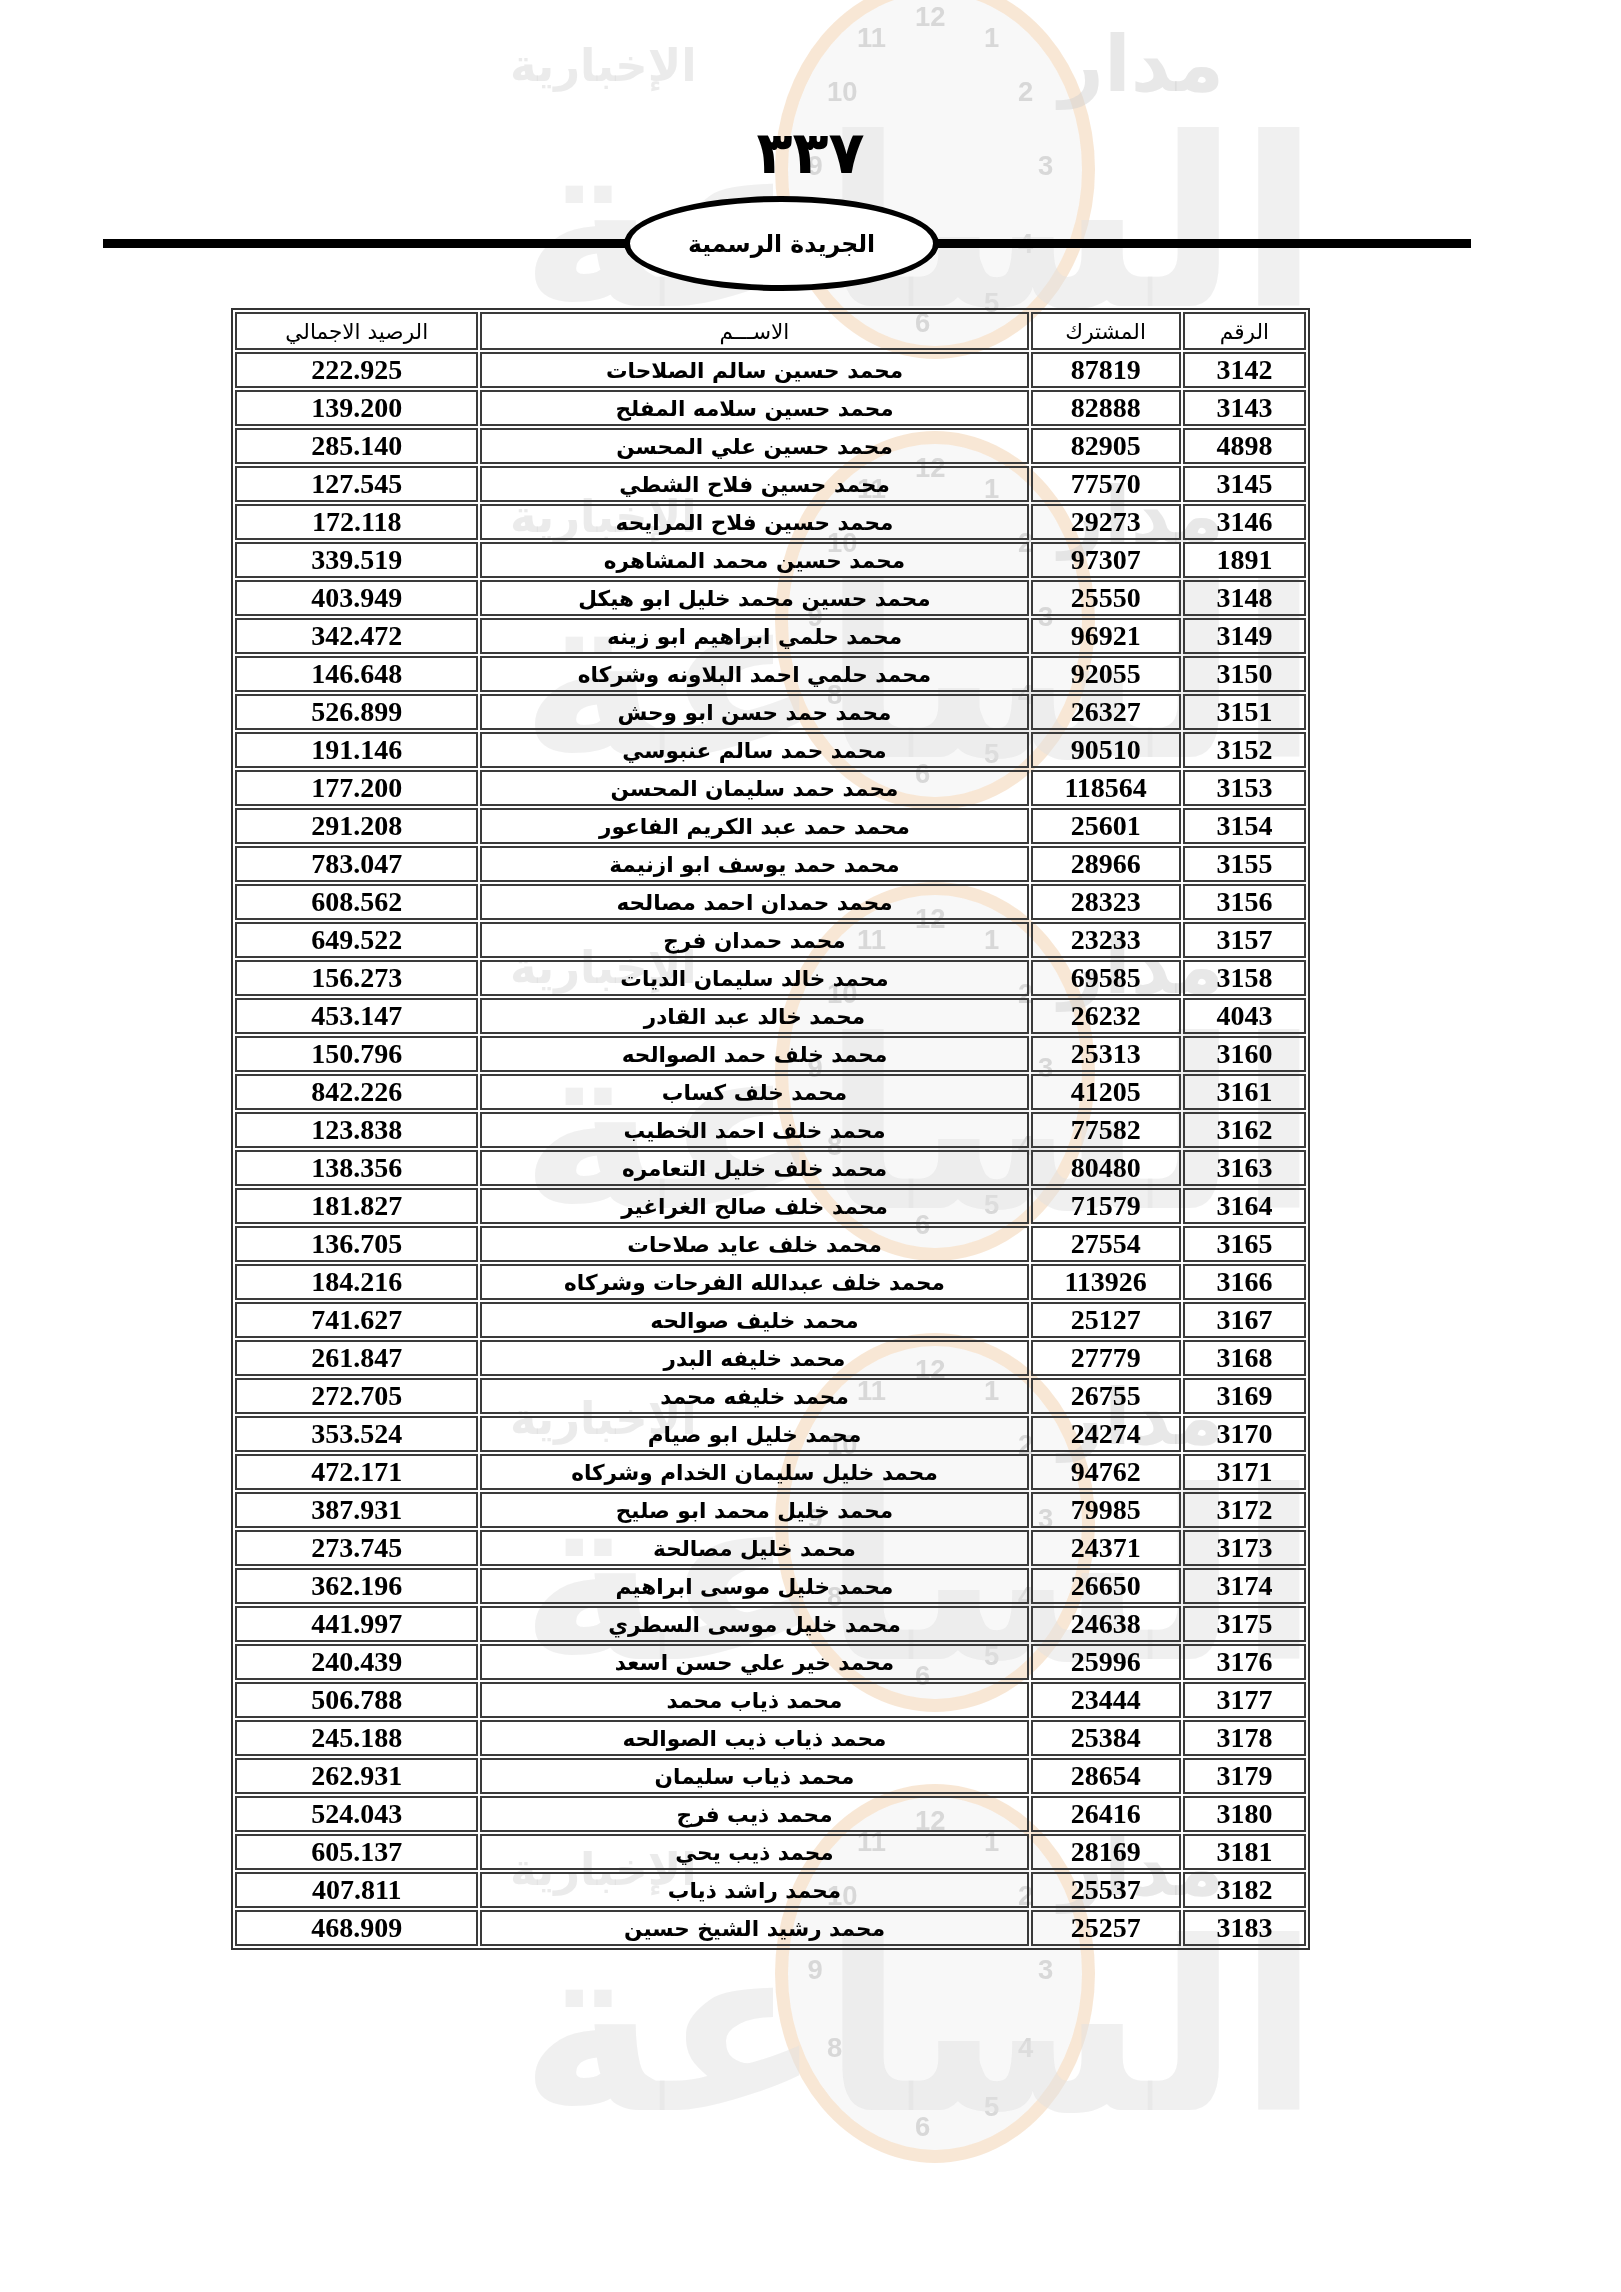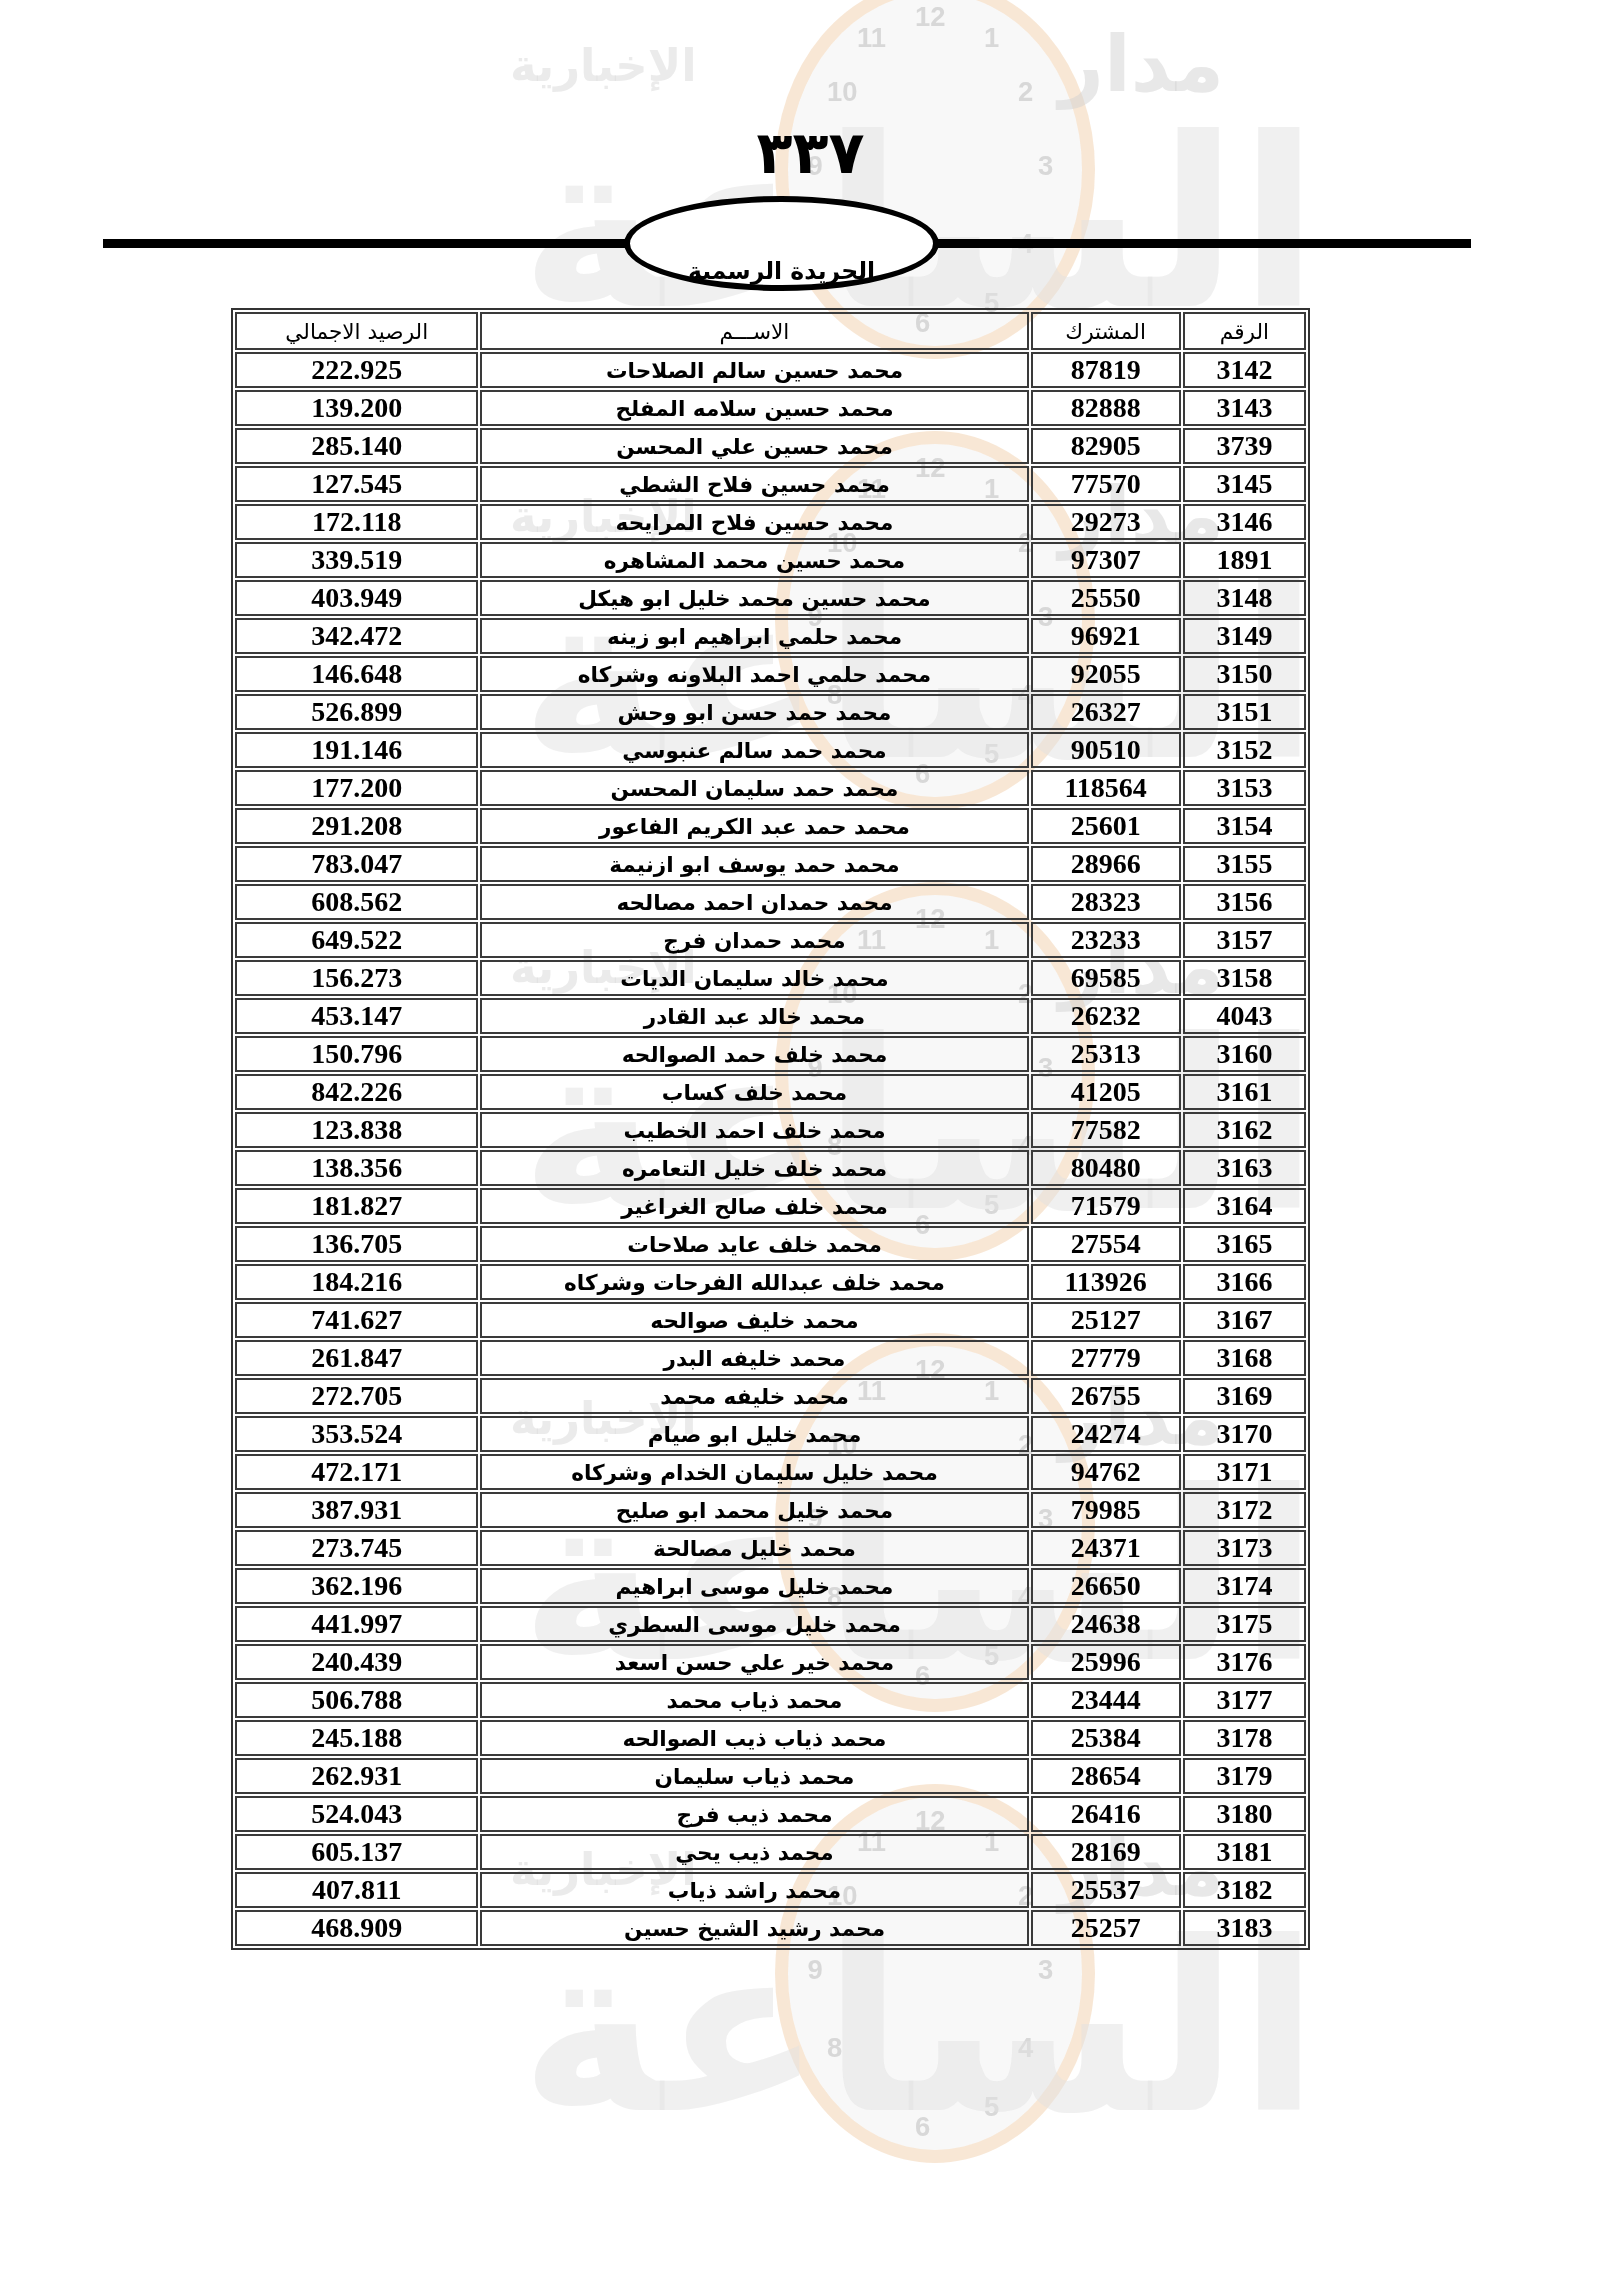--- a/index.html
+++ b/index.html
@@ -31,7 +31,7 @@
   .header-oval {
     position: absolute; left: 624px; top: 196px; width: 315px; height: 95px;
     border: 6.9px solid #000; border-radius: 50%; background: #fff; box-sizing: border-box; z-index: 3;
-    display: flex; align-items: flex-end; justify-content: center;
+    display: flex; align-items: center; justify-content: center;
   }
   .header-oval span { font-family: "DejaVu Sans", sans-serif; font-size: 23.5px; font-weight: bold; }
 

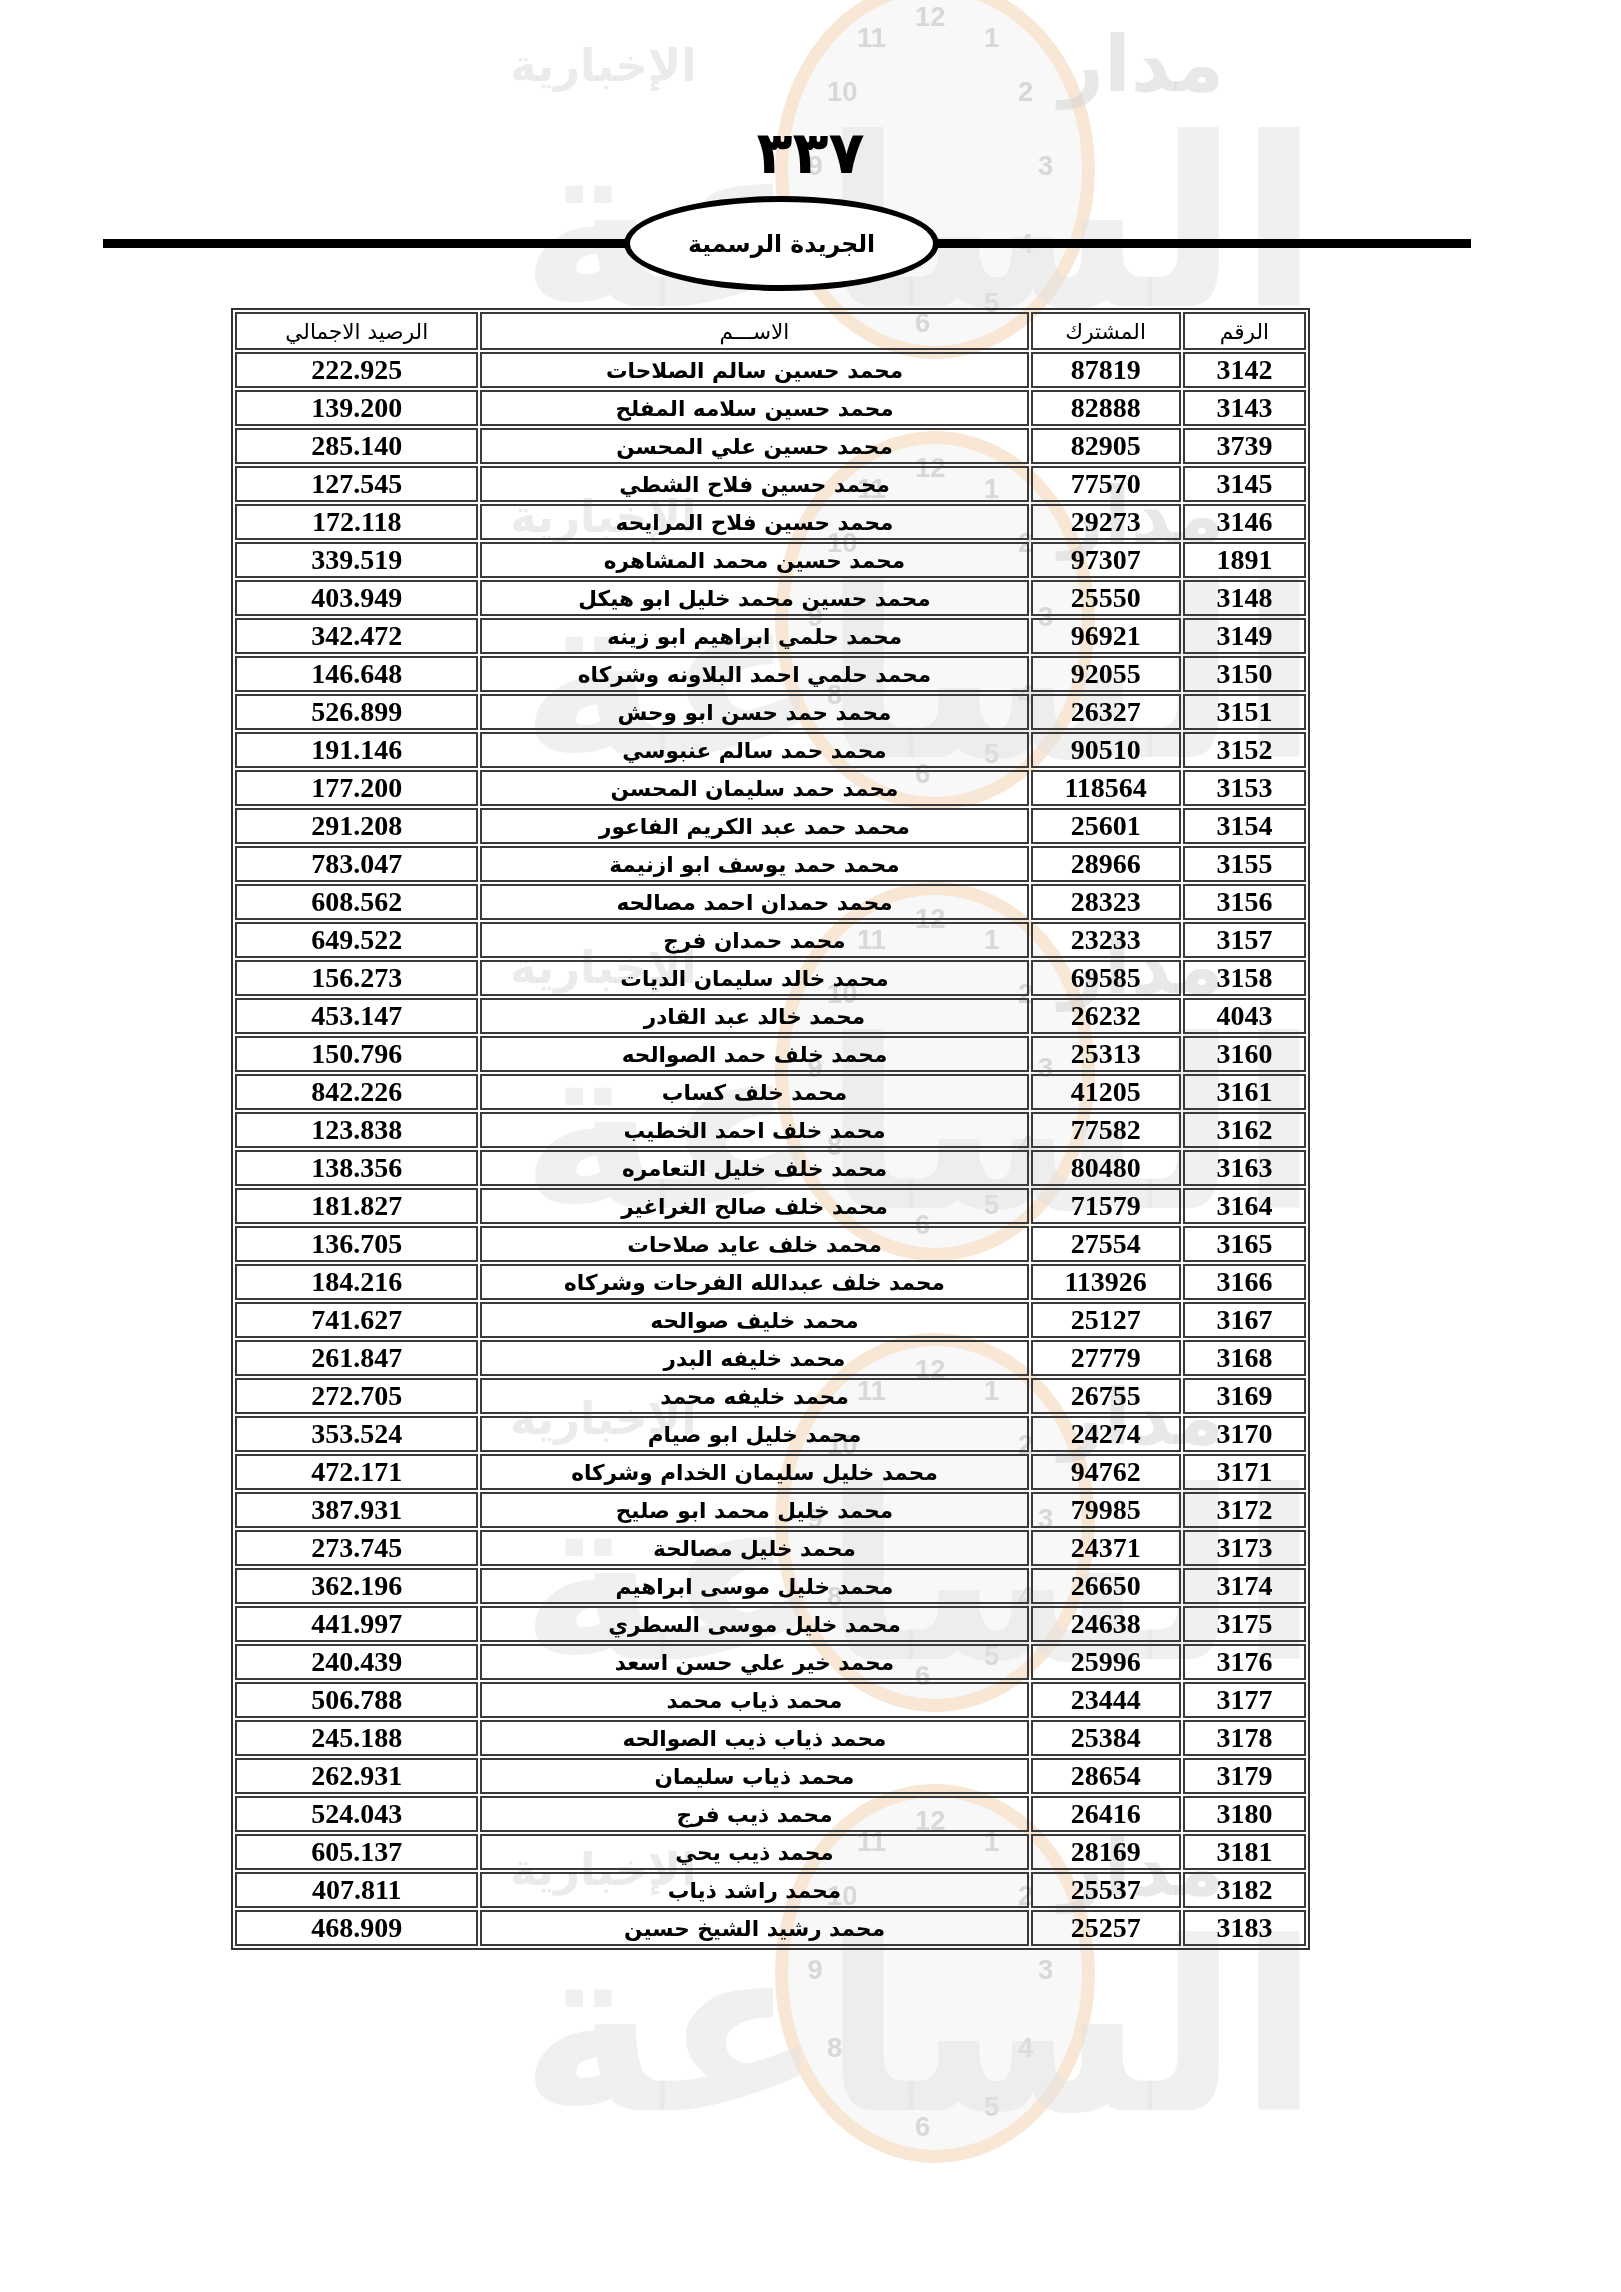--- a/index.html
+++ b/index.html
@@ -184,7 +184,7 @@
         <td class="num">139.200</td>
       </tr>
       <tr>
-        <td class="num">3739</td>
+        <td class="num">4898</td>
         <td class="num">82905</td>
         <td class="name">محمد حسين علي المحسن</td>
         <td class="num">285.140</td>

